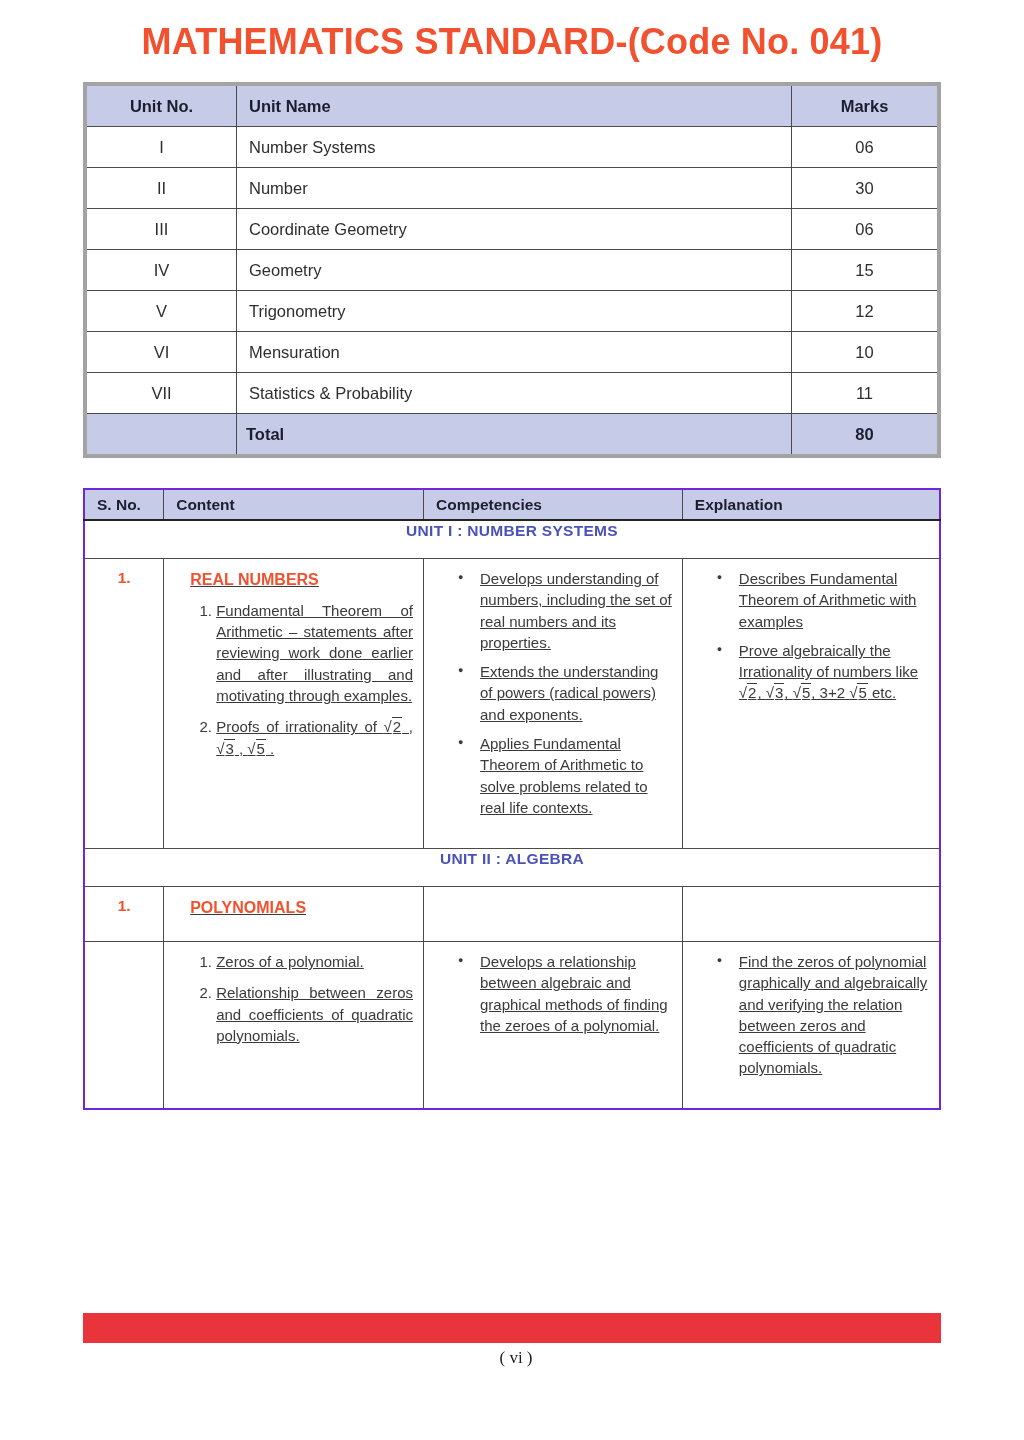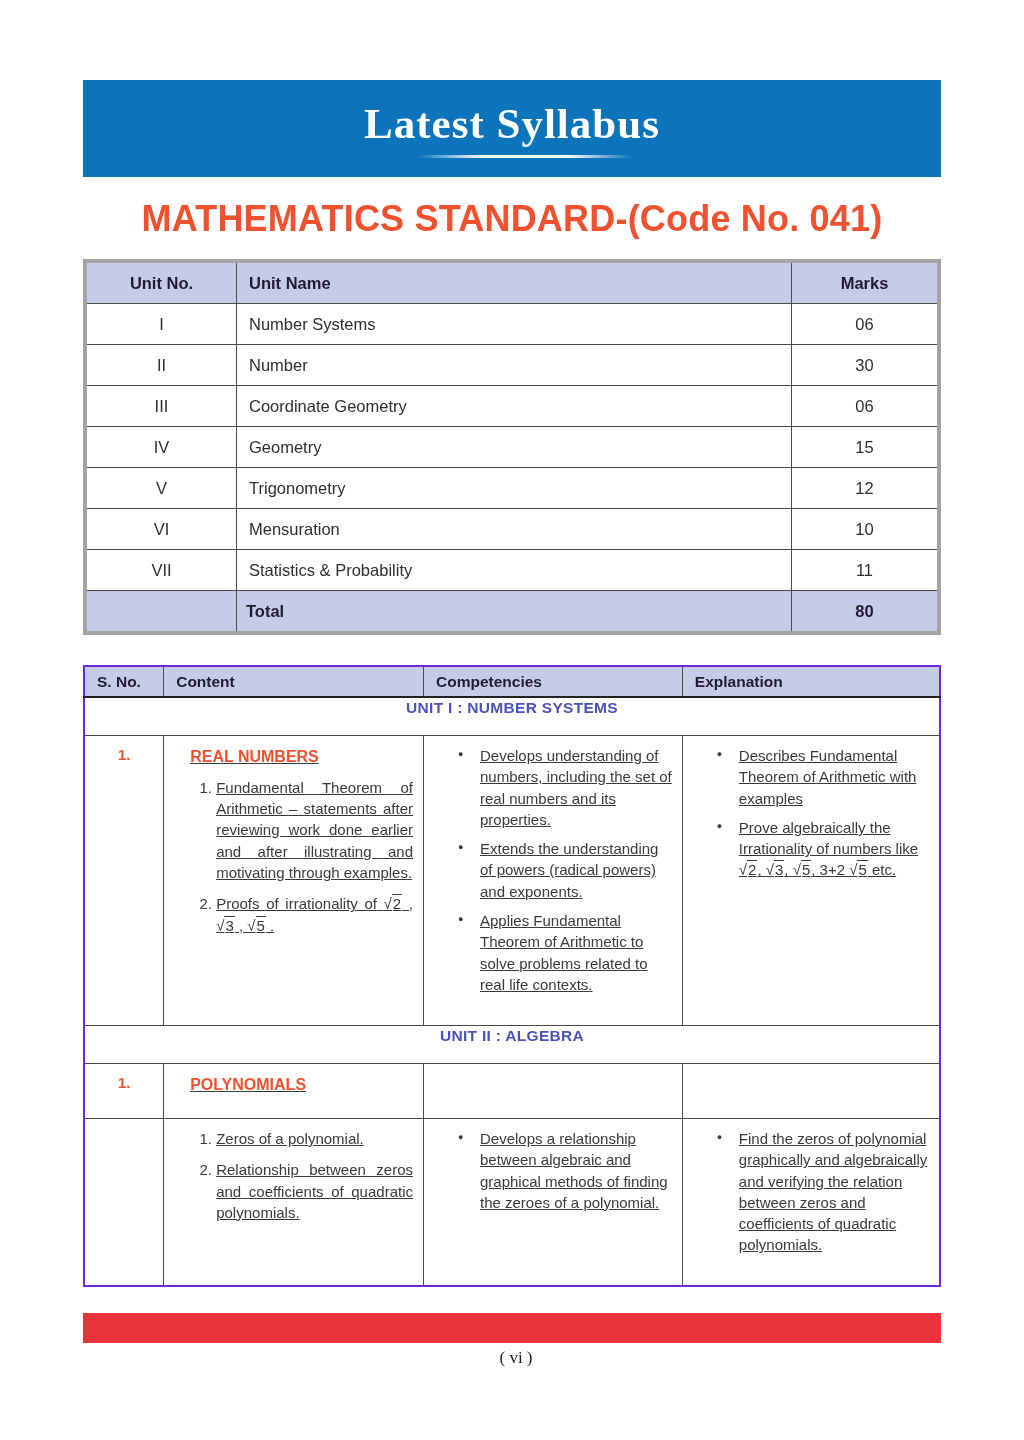--- a/index.html
+++ b/index.html
@@ -153,10 +153,6 @@
 
 <div class="page">
 
-  <div class="banner">
-    <div class="banner-title">Latest Syllabus</div>
-    <div class="banner-underline"></div>
-  </div>
 
   <div class="main-title">MATHEMATICS STANDARD-(Code No. 041)</div>
 

